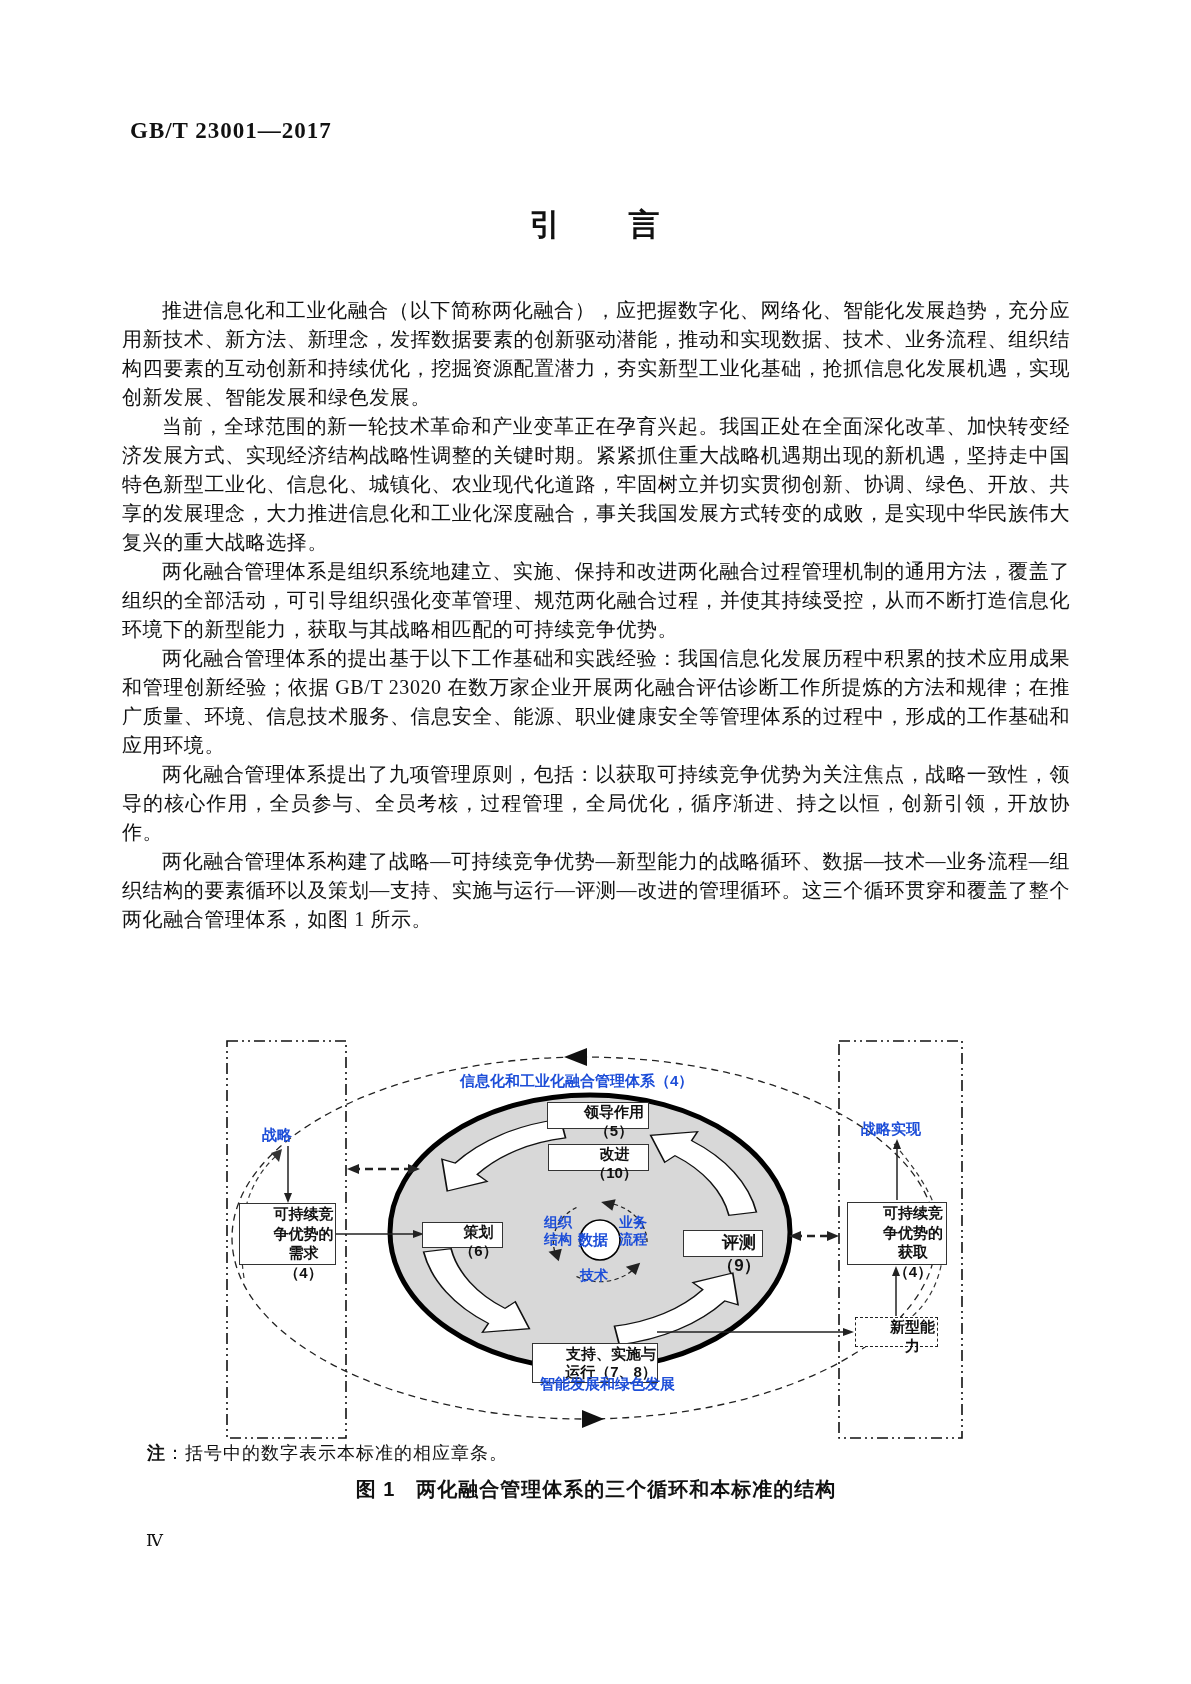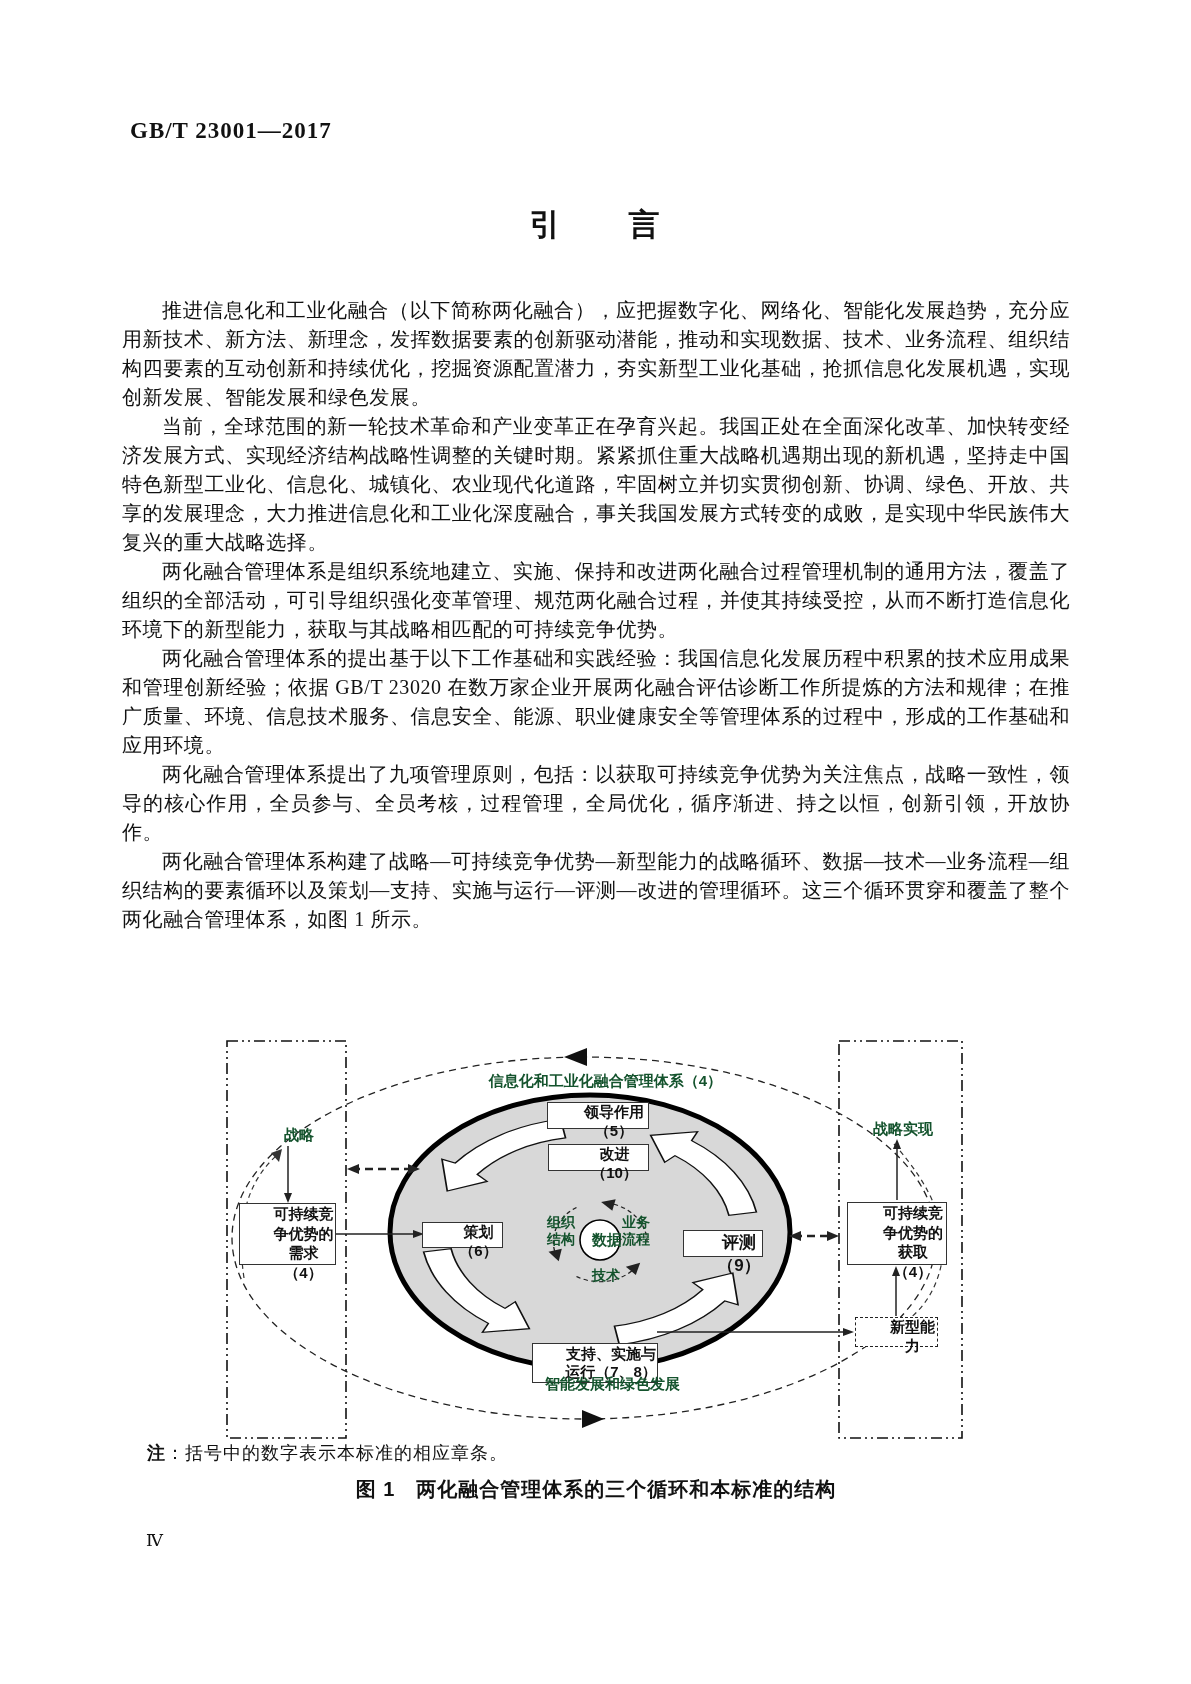--- a/index.html
+++ b/index.html
@@ -19,7 +19,7 @@
   #diagram{position:absolute;left:150px;top:1030px;width:900px;height:410px;}
   #diagram svg{position:absolute;left:0;top:0;}
   .dlabel{position:absolute;font-family:"Liberation Sans","DejaVu Sans",sans-serif;
-          font-weight:bold;color:#14532d;text-align:right;}
+          font-weight:bold;color:#1d4ed8;text-align:left;}
   .dbox{position:absolute;box-sizing:border-box;background:#fff;border:1.5px solid #333;
         font-family:"Liberation Sans","DejaVu Sans",sans-serif;font-weight:bold;
         color:#111;text-align:center;display:flex;align-items:center;justify-content:center;

